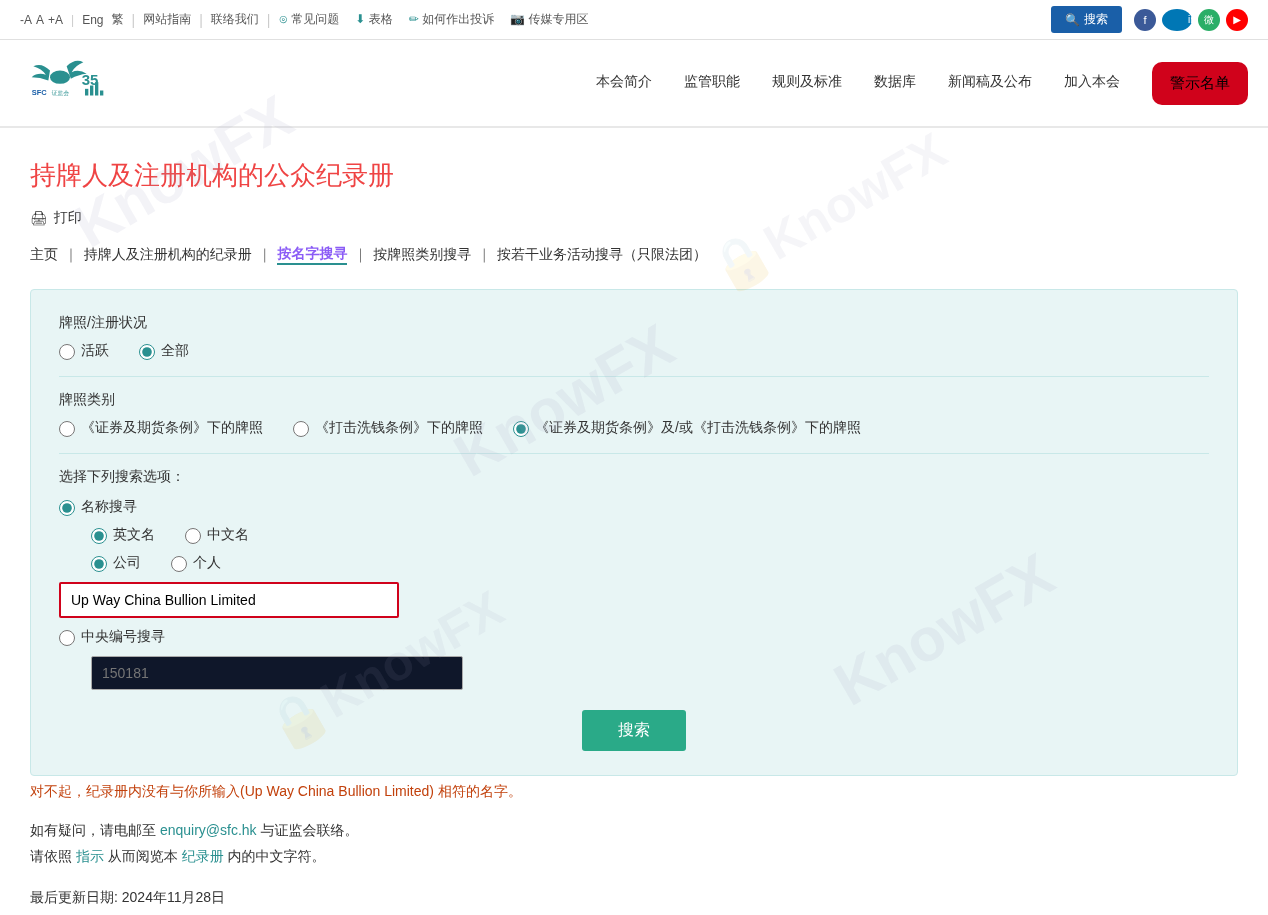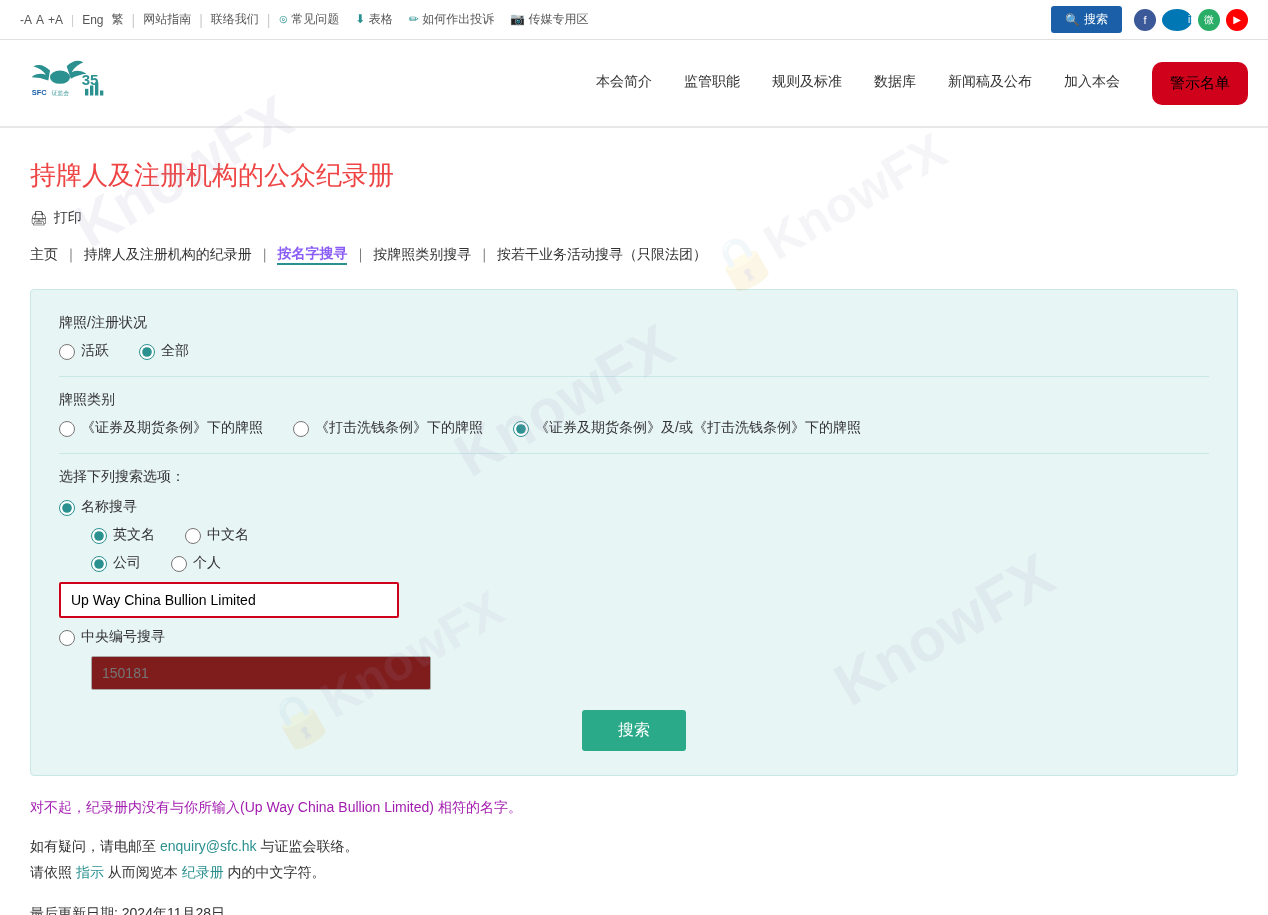--- a/index.html
+++ b/index.html
@@ -124,7 +124,7 @@
       border: 1px solid #c8e8e8;
       border-radius: 4px;
       padding: 24px 28px;
-      margin-bottom: 20px;
+      margin-bottom: 4px;
     }
     .form-section { margin-bottom: 16px; }
     .form-label { font-size: 14px; color: #333; margin-bottom: 10px; font-weight: normal; }

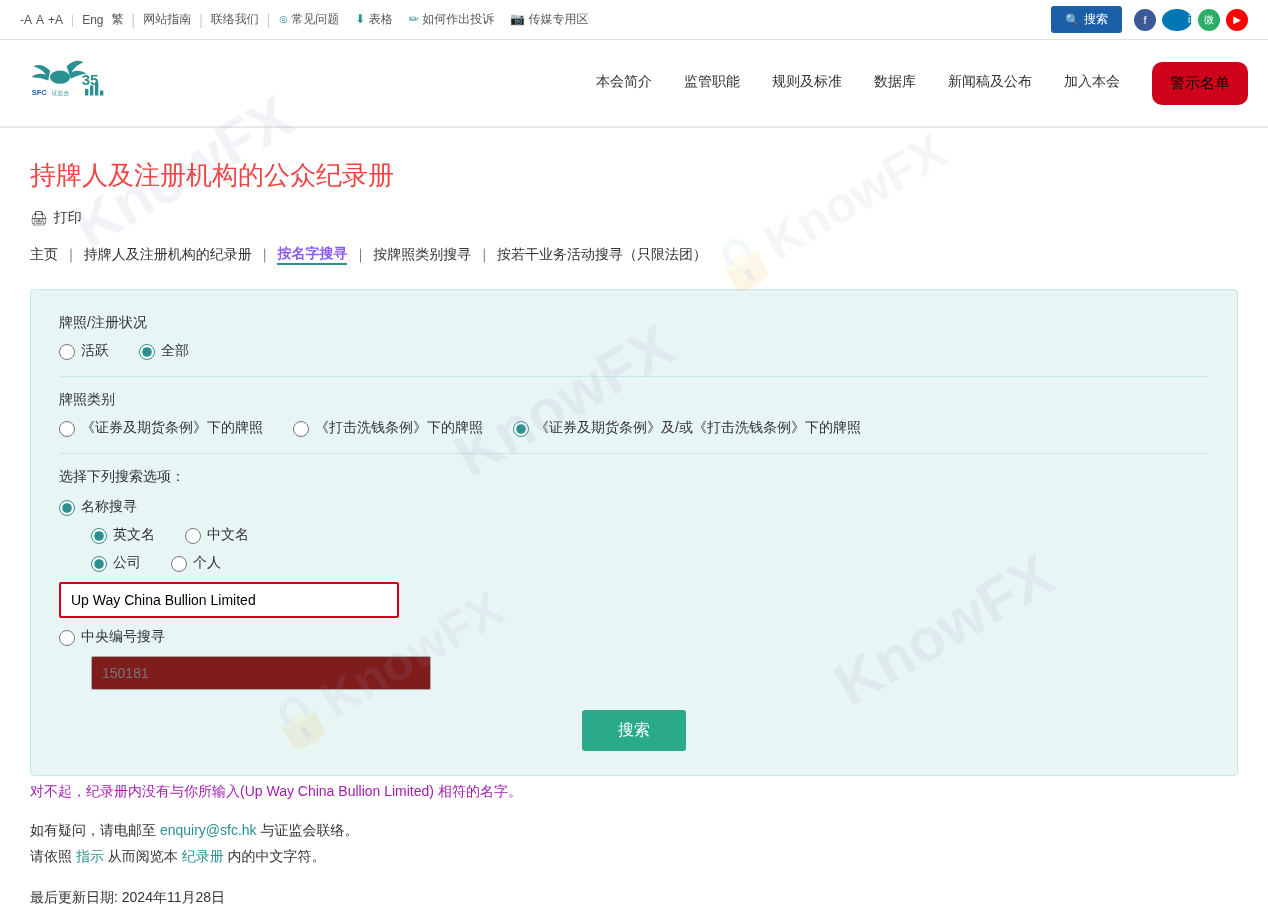--- a/index.html
+++ b/index.html
@@ -373,7 +373,7 @@
       </div>
 
       <div style="margin-left:32px; margin-top:6px">
-        <input type="text" style="width: 340px; padding: 8px 10px; border: 1px solid rgb(170, 170, 170); background: #7f1d1d; color: rgb(170, 170, 170); font-size: 14px; border-radius: 2px;" placeholder="150181" disabled="">
+        <input type="text" style="width: 372px; padding: 8px 10px; border: 1px solid rgb(170, 170, 170); background: #0f172a; color: rgb(170, 170, 170); font-size: 14px; border-radius: 2px;" placeholder="150181" disabled="">
       </div>
     </div>
 

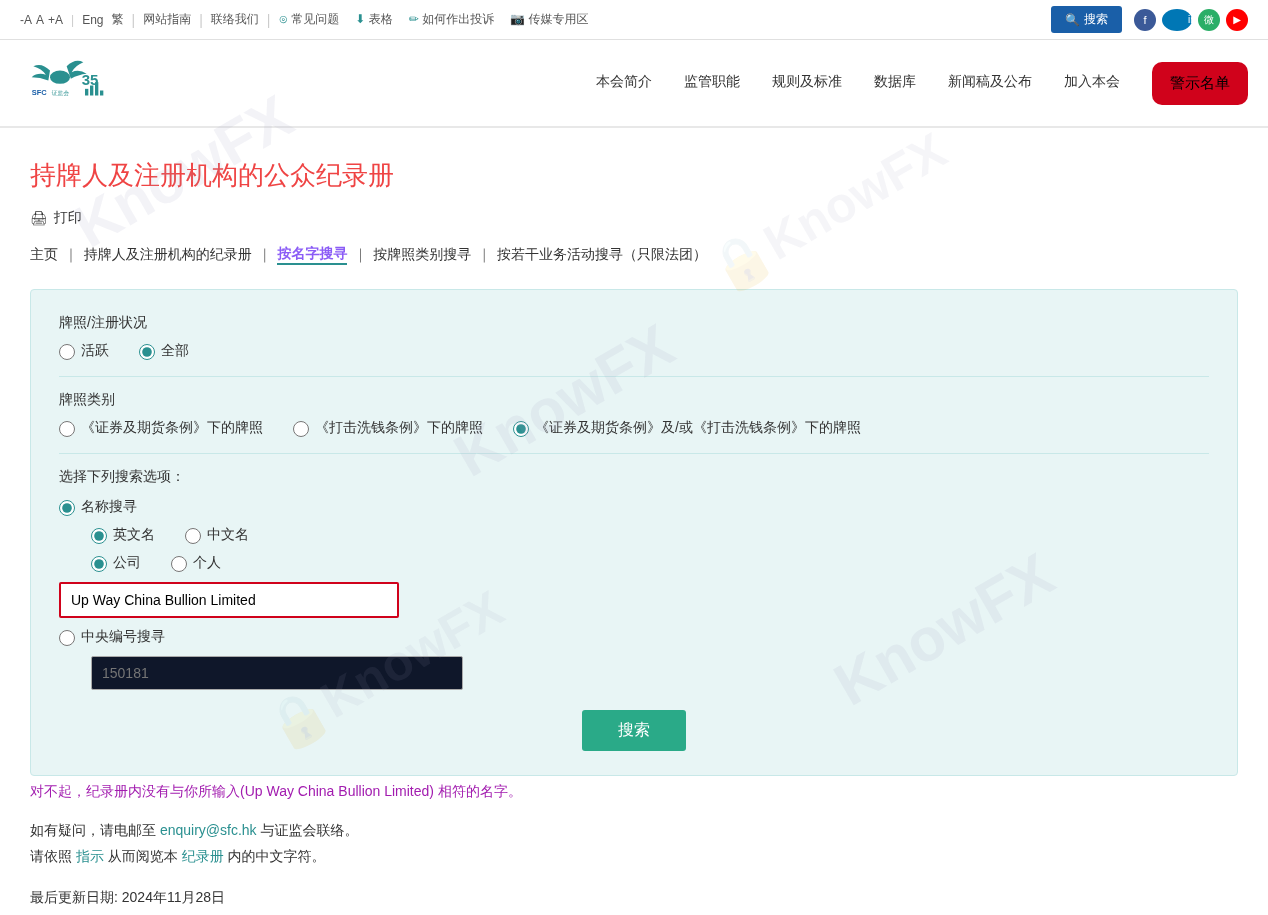--- a/index.html
+++ b/index.html
@@ -164,7 +164,7 @@
 
     .result-msg {
       font-size: 14px;
-      color: #a21caf;
+      color: #c2410c;
       margin-bottom: 16px;
       line-height: 1.6;
     }

